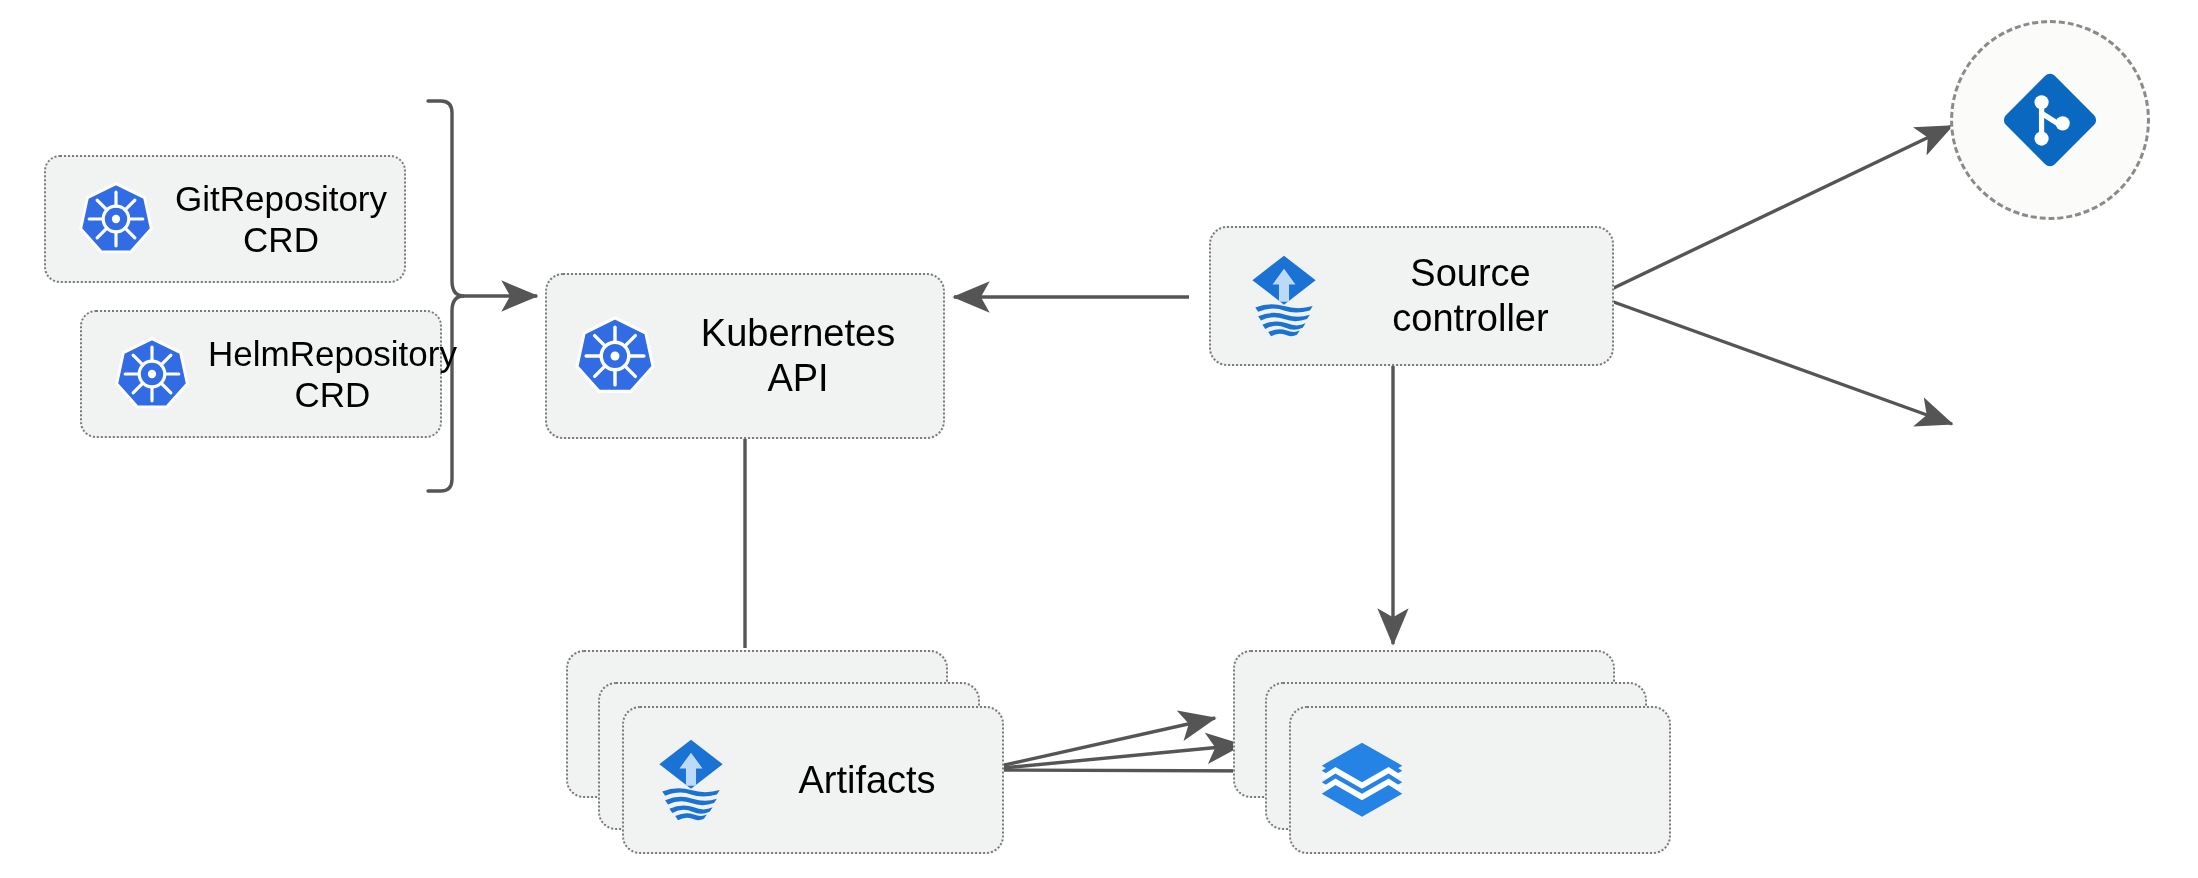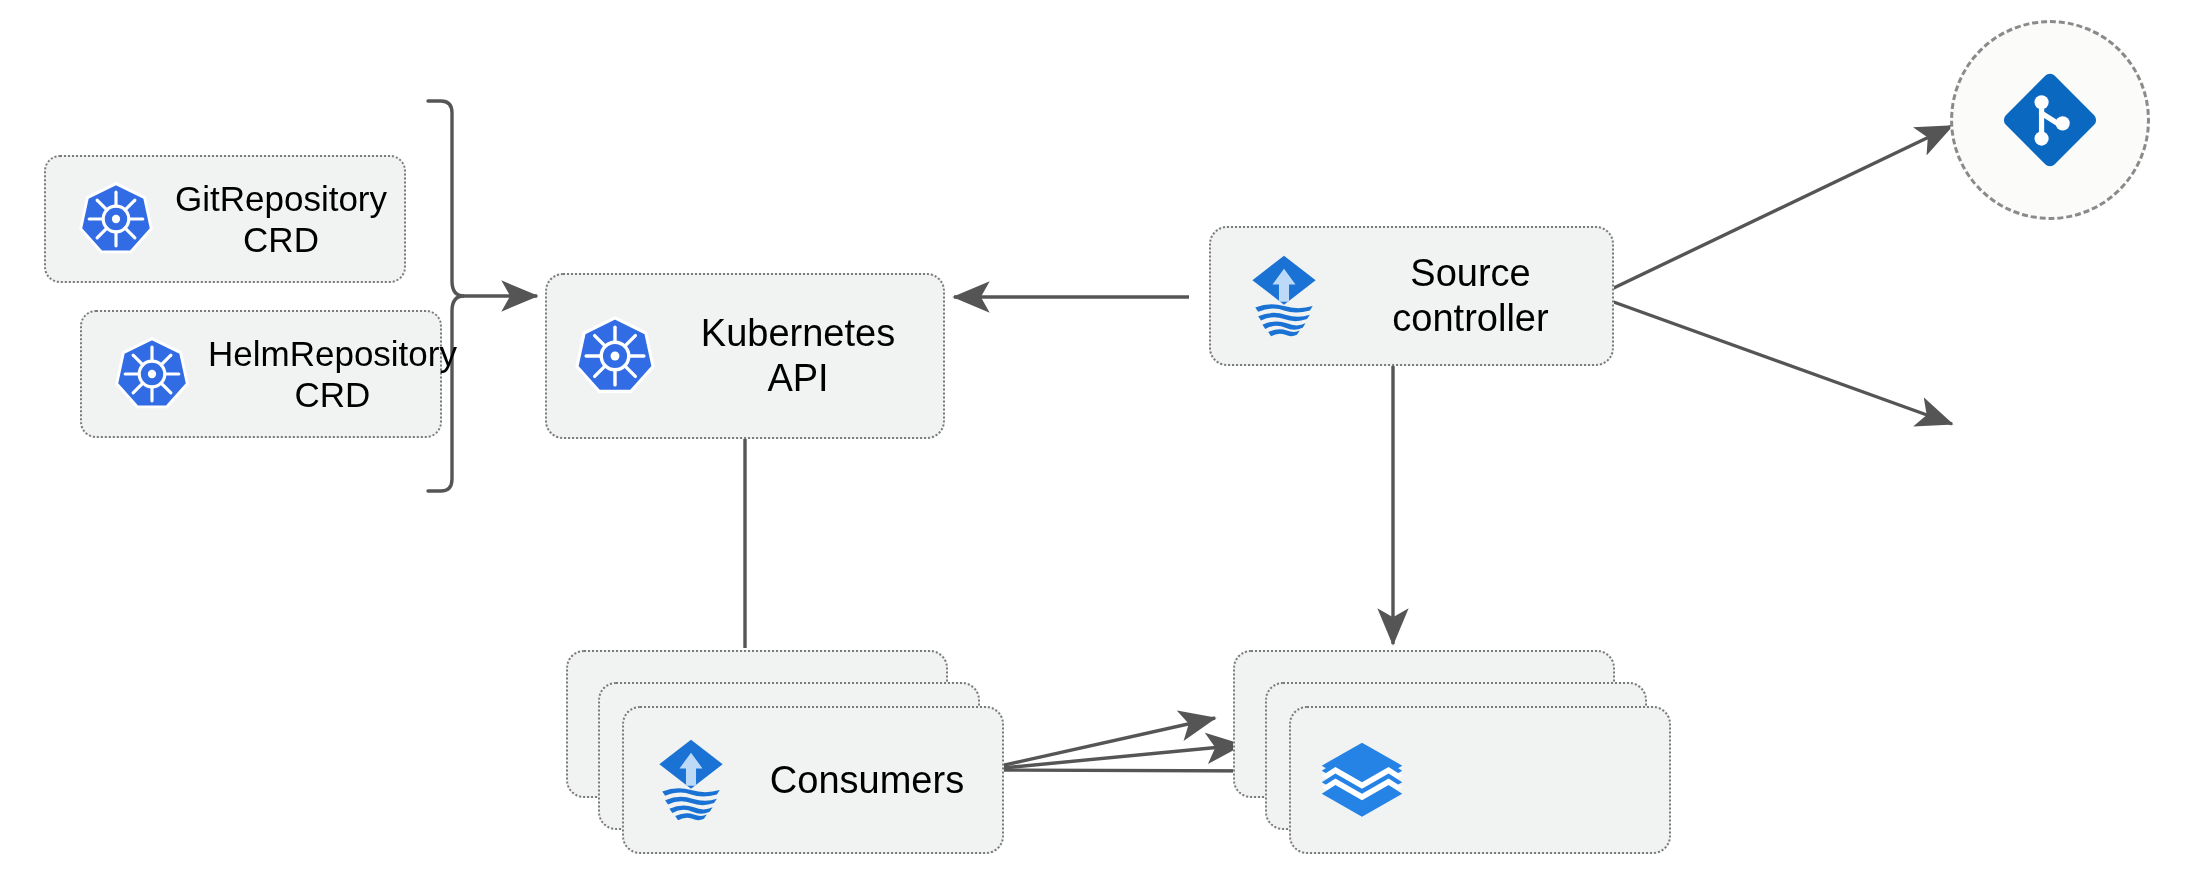--- a/index.html
+++ b/index.html
@@ -217,7 +217,7 @@
         </g>
       </svg>
     </div>
-    <div class="node-label">Consumers</div>
+    <div class="node-label">Artifacts</div>
   </div>
 
   <div class="node ghost" style="left:1233px; top:650px; width:382px; height:148px;"></div>

